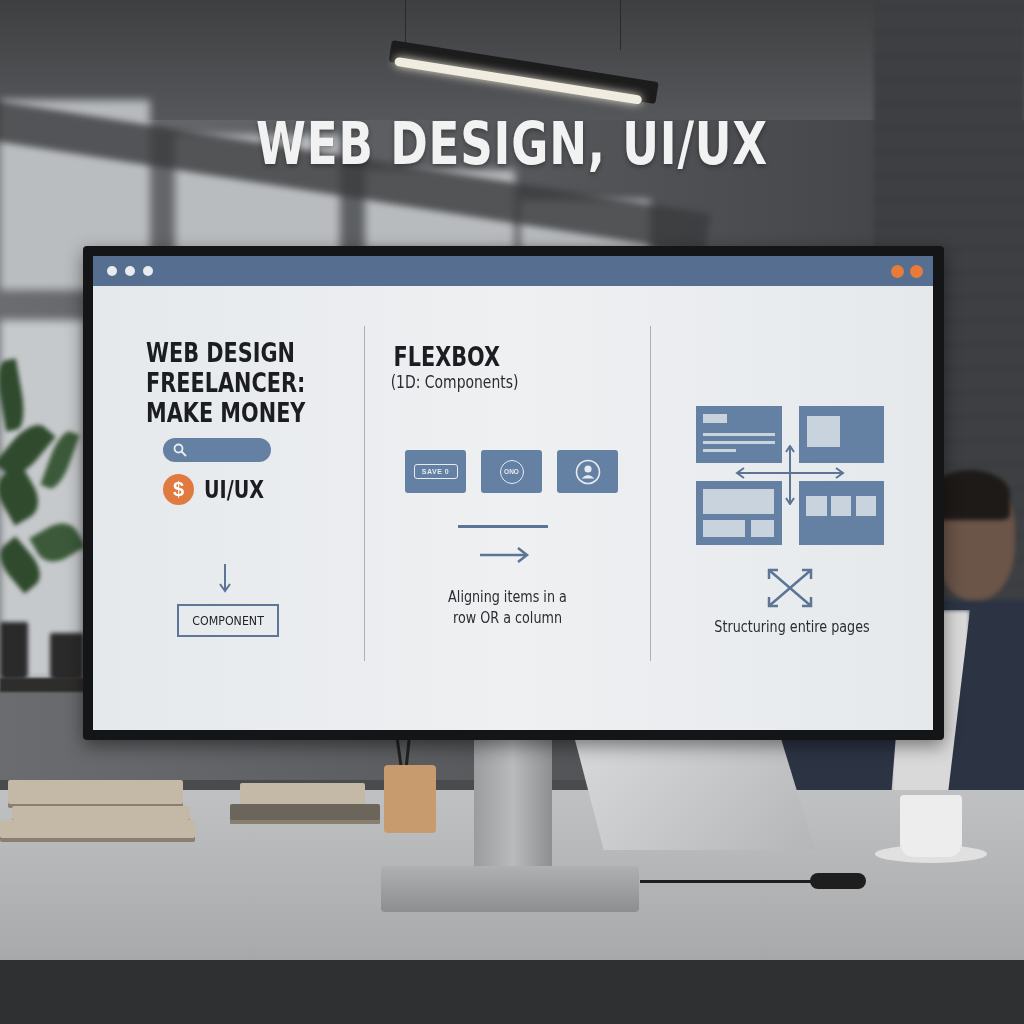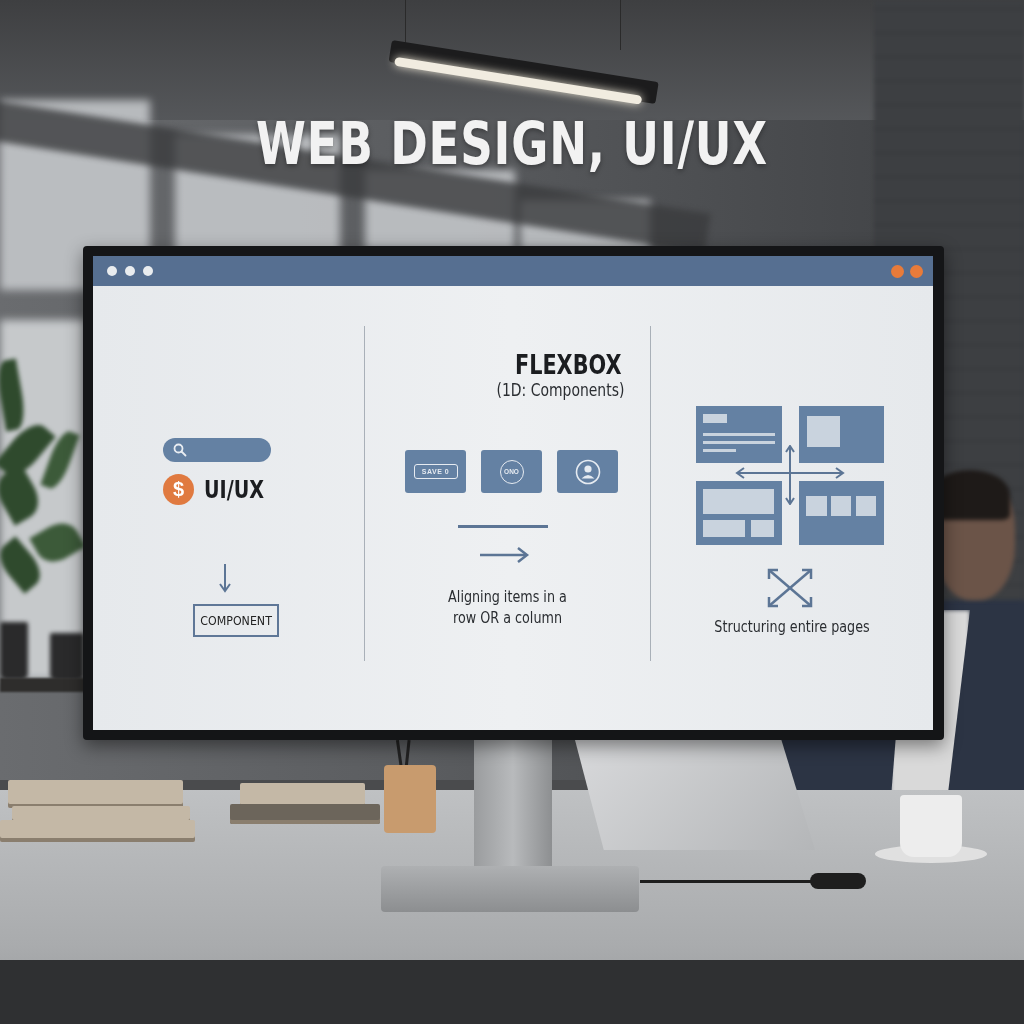--- a/index.html
+++ b/index.html
@@ -271,6 +271,11 @@
       <div class="divider" style="left:557px"></div>
 
       <div class="col" style="left:0;width:271px">
+        <div style="position:absolute;left:53px;top:52px">
+          <div class="col-title">WEB DESIGN</div>
+          <div class="col-title">FREELANCER:</div>
+          <div class="col-title">MAKE MONEY</div>
+        </div>
 
         <div class="search-pill">
           <svg width="14" height="14" viewBox="0 0 14 14">

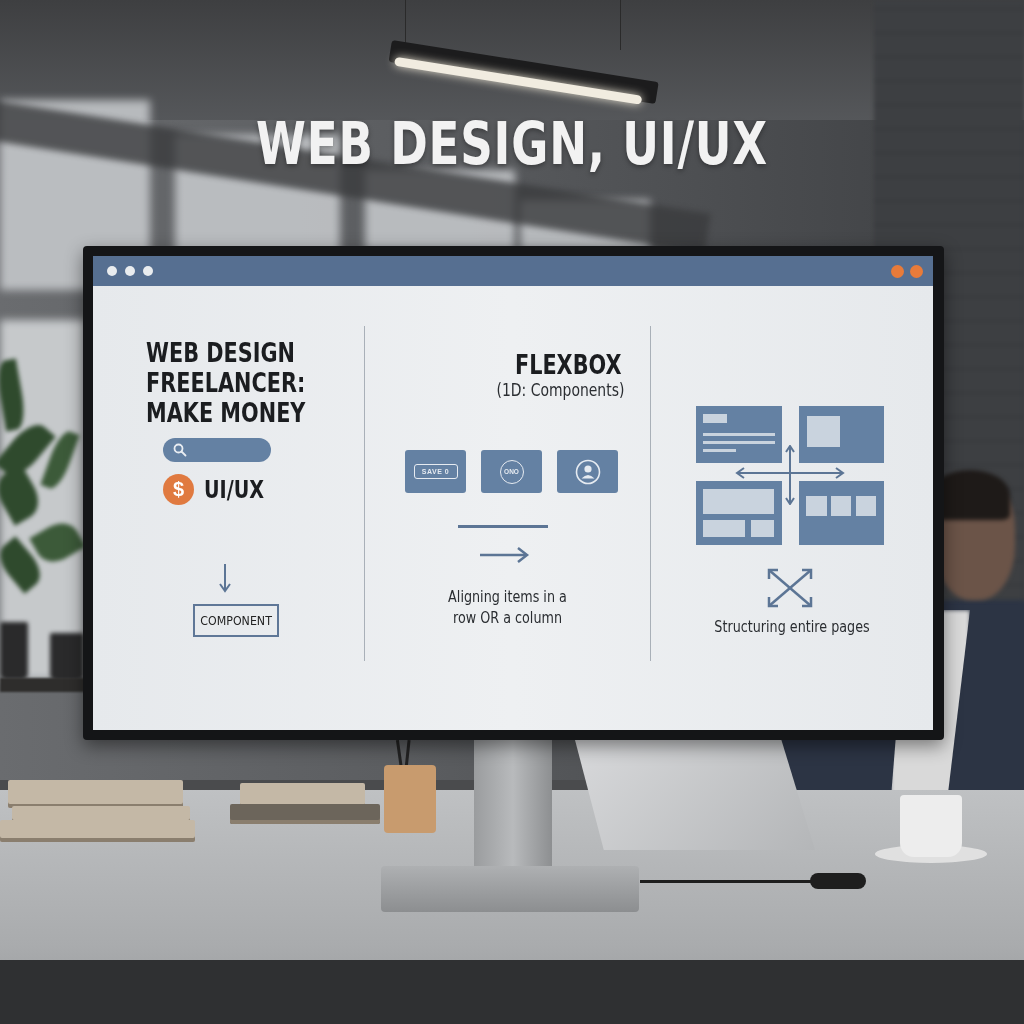--- a/index.html
+++ b/index.html
@@ -300,7 +300,7 @@
       </div>
 
       <div class="col" style="left:272px;width:285px">
-        <div style="position:absolute;left:0;top:64px;width:285px;text-align:right">
+        <div style="position:absolute;left:0;top:56px;width:285px;text-align:left">
           <div class="col-title" style="transform-origin:center top">FLEXBOX</div>
           <div class="col-sub" style="margin-top:0">(1D: Components)</div>
         </div>

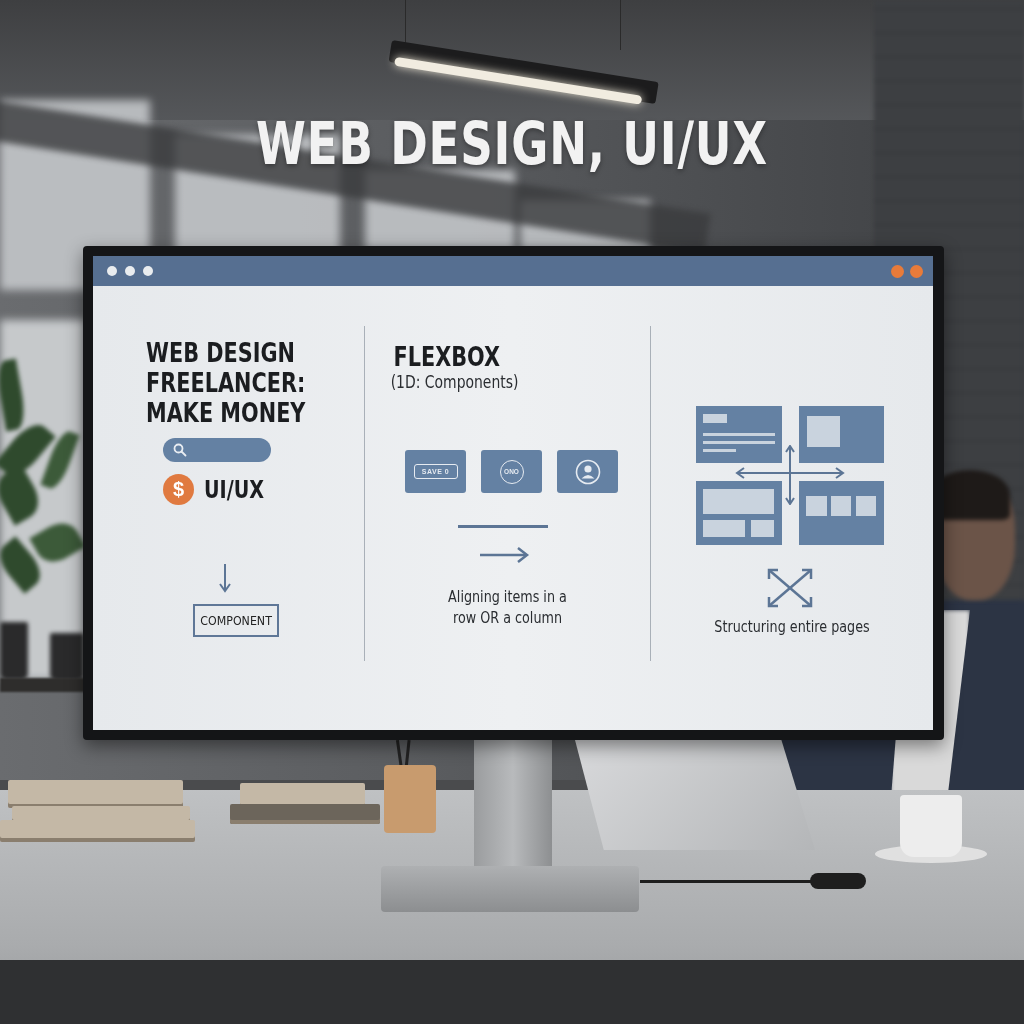--- a/index.html
+++ b/index.html
@@ -164,7 +164,7 @@
     transform: scaleX(0.8); transform-origin: left center;
   }
   .component-box {
-    position: absolute; left: 100px; top: 318px; width: 86px; height: 33px;
+    position: absolute; left: 84px; top: 318px; width: 102px; height: 33px;
     border: 2px solid #5f7797; display: flex; align-items: center; justify-content: center;
     font-family: "DejaVu Sans", sans-serif; font-size: 13px; color: #222;
   }

